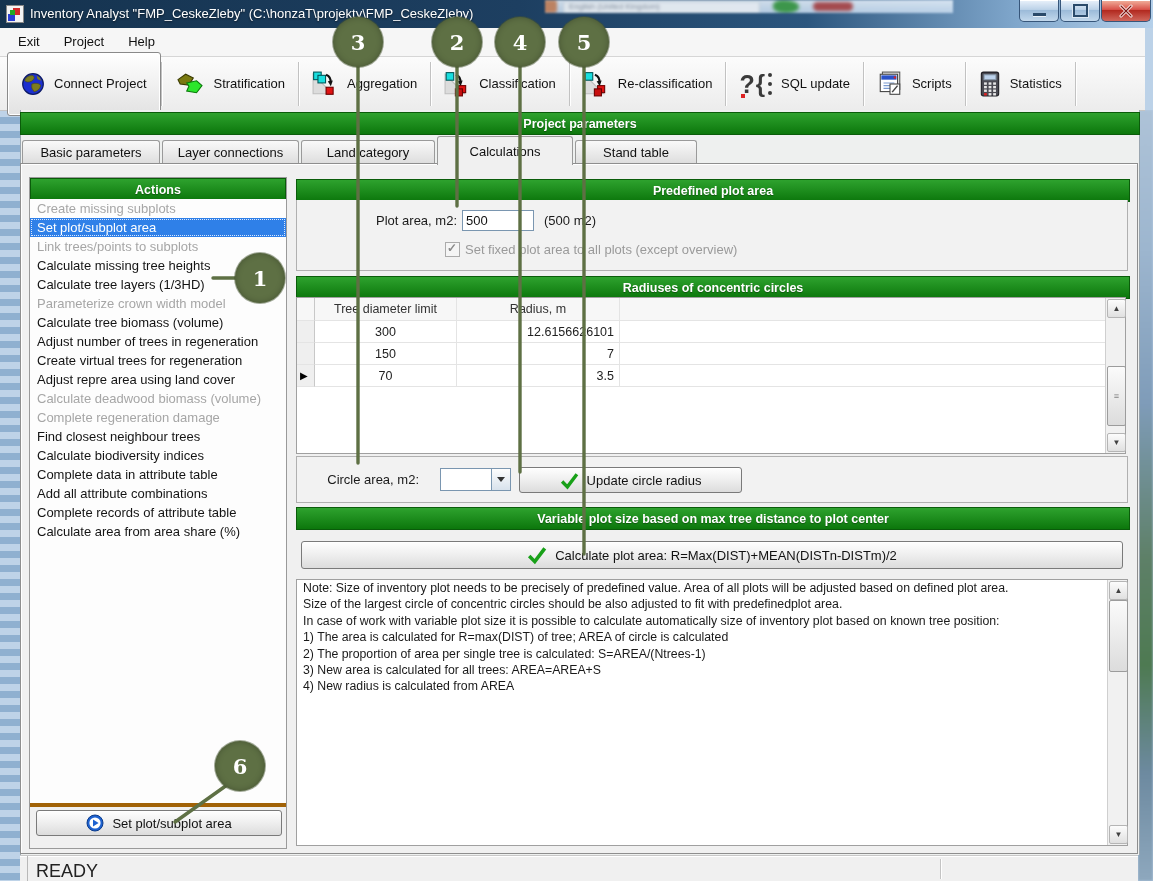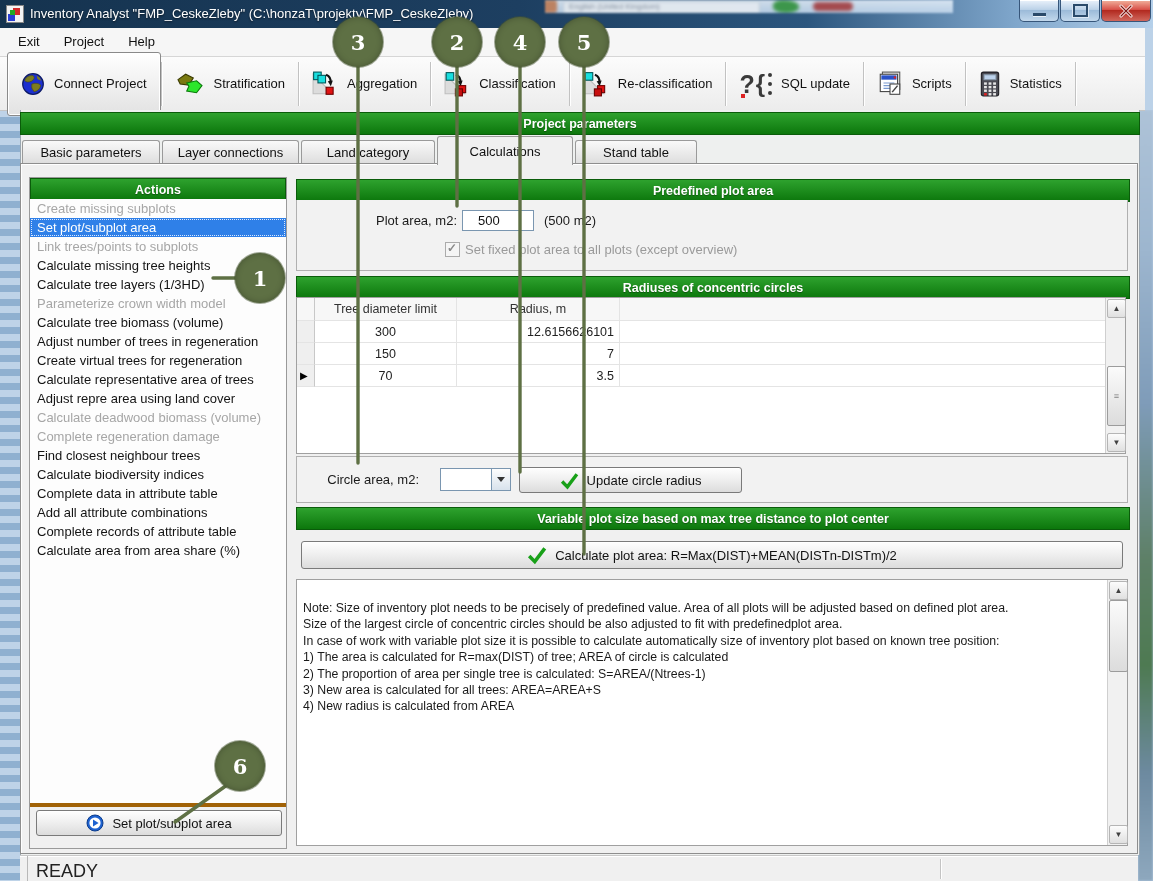--- a/index.html
+++ b/index.html
@@ -101,7 +101,7 @@
   .lbl{font-size:13px;color:#1a1a1a;white-space:nowrap;text-align:center;}
   .dim{color:#9a9a9a;}
   .tbox{background:#fff;border:1px solid #7a96b0;font-size:13px;color:#111;
-    padding:0 15px;box-sizing:border-box;font-family:"Liberation Sans",sans-serif;}
+    padding:0 3px;box-sizing:border-box;font-family:"Liberation Sans",sans-serif;}
 
   .checkbox{width:13px;height:13px;background:#f5f5f5;border:1px solid #ababab;position:relative;}
   .checkbox .mark{position:absolute;left:1px;top:-2px;font-size:12px;color:#8a8a8a;font-weight:bold;}

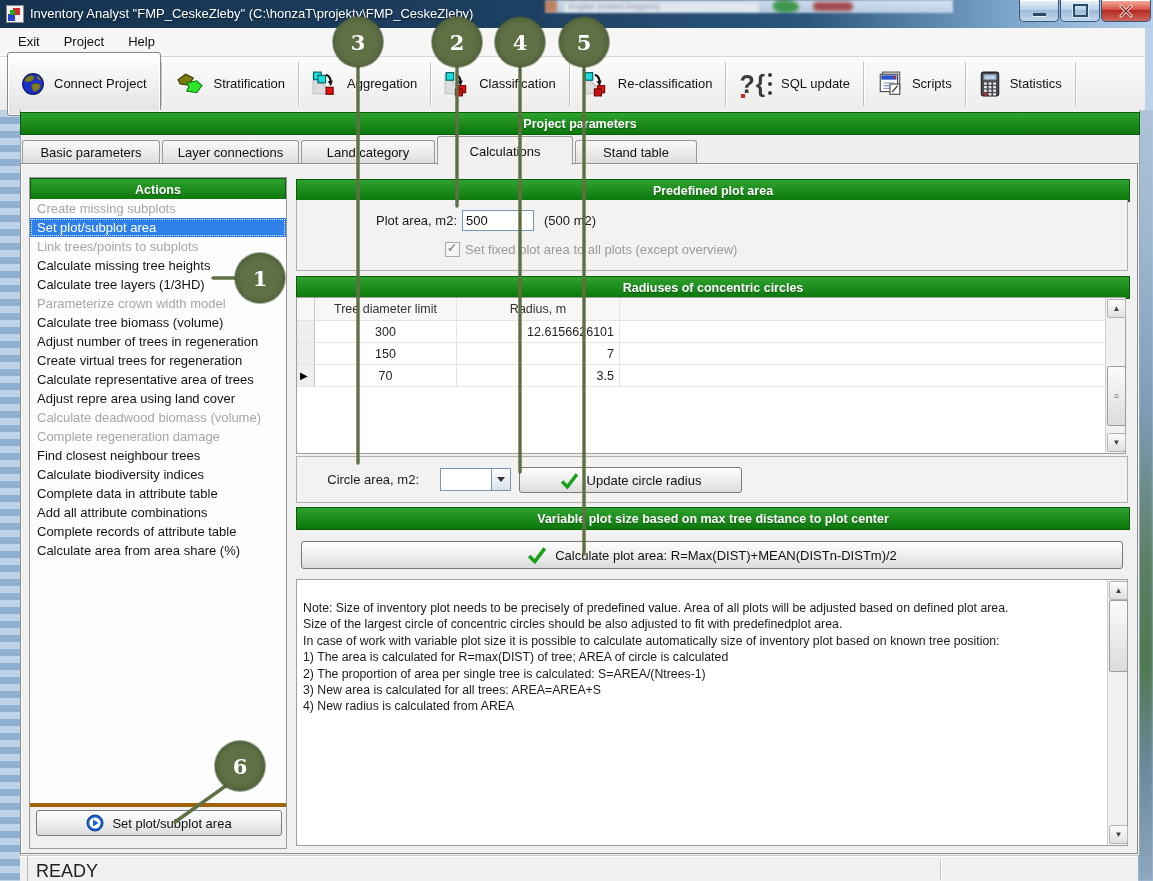--- a/index.html
+++ b/index.html
@@ -335,7 +335,6 @@
         <div class="act">Calculate tree biomass (volume)</div>
         <div class="act">Adjust number of trees in regeneration</div>
         <div class="act">Create virtual trees for regeneration</div>
-        <div class="act">Calculate representative area of trees</div>
         <div class="act">Adjust repre area using land cover</div>
         <div class="act disabled">Calculate deadwood biomass (volume)</div>
         <div class="act disabled">Complete regeneration damage</div>

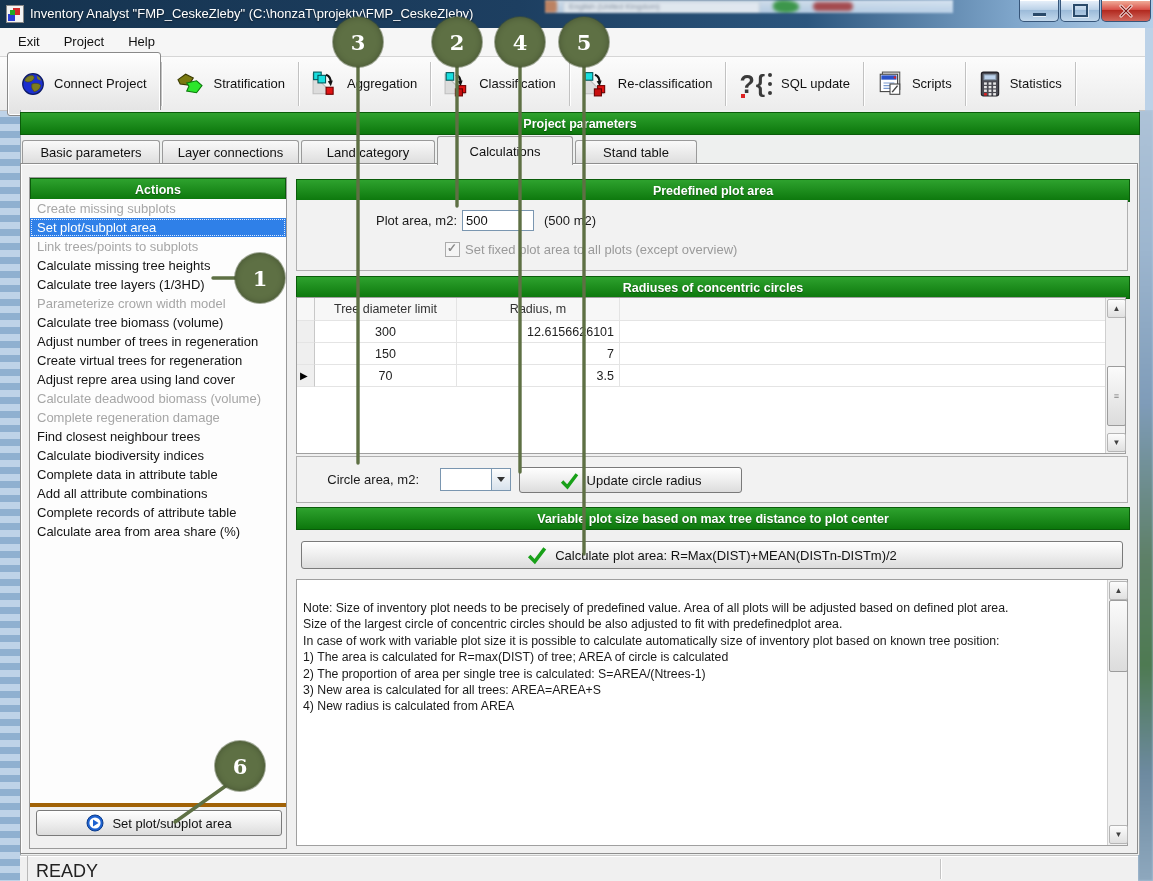--- a/index.html
+++ b/index.html
@@ -140,7 +140,7 @@
   
   .notebox{position:absolute;left:275px;top:415px;width:832px;height:267px;background:#fff;
     border:1px solid #a0a0a0;box-sizing:border-box;}
-  .notetext{position:absolute;left:0;top:0;right:21px;bottom:0;padding:20px 6px;overflow:hidden;}
+  .notetext{position:absolute;left:0;top:0;right:21px;bottom:0;padding:0 6px;overflow:hidden;}
   .nline{font-size:12.3px;line-height:16.4px;color:#1a1a1a;white-space:nowrap;}
 
   

